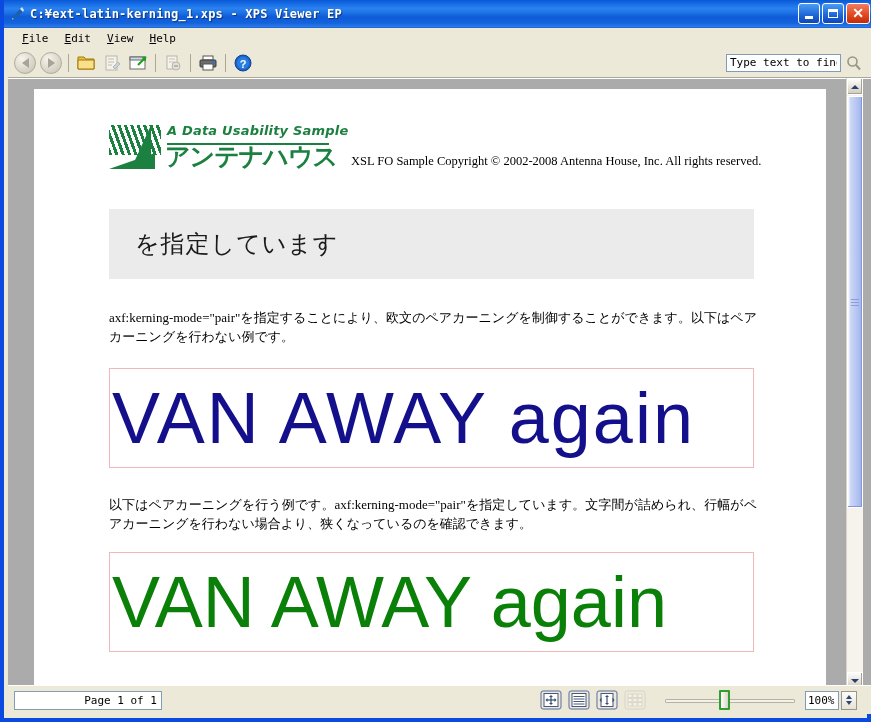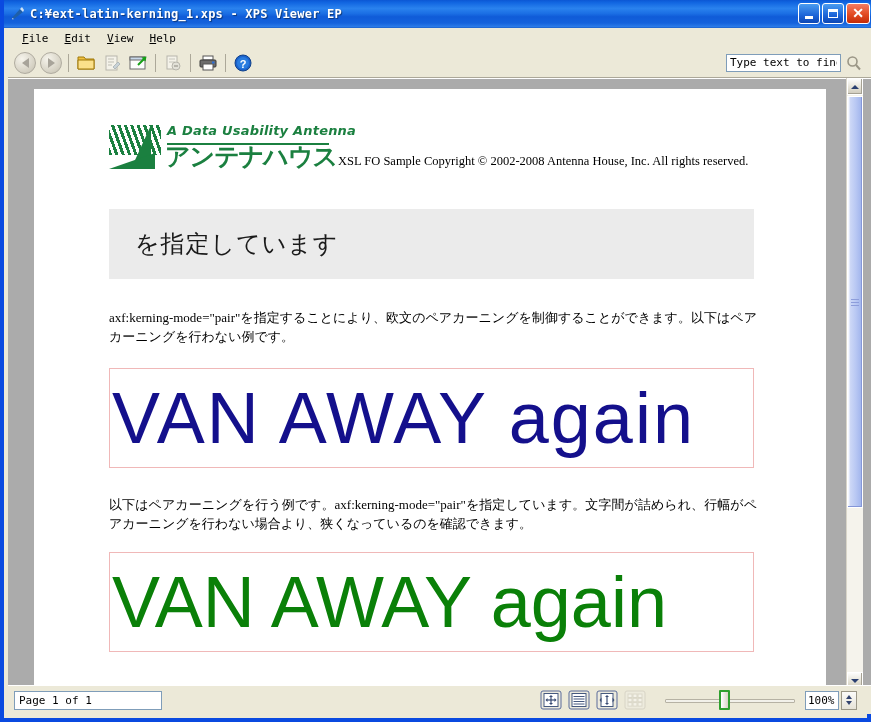--- a/index.html
+++ b/index.html
@@ -646,7 +646,7 @@
             <div class="logo-hatch"></div>
             <div class="logo-tri"></div>
             <div class="logo-wedge"></div>
-            <div class="logo-tagline">A Data Usability Antenna</div>
+            <div class="logo-tagline">A Data Usability Sample</div>
             <div class="logo-underline"></div>
             <div class="logo-jp">アンテナハウス</div>
           </div>

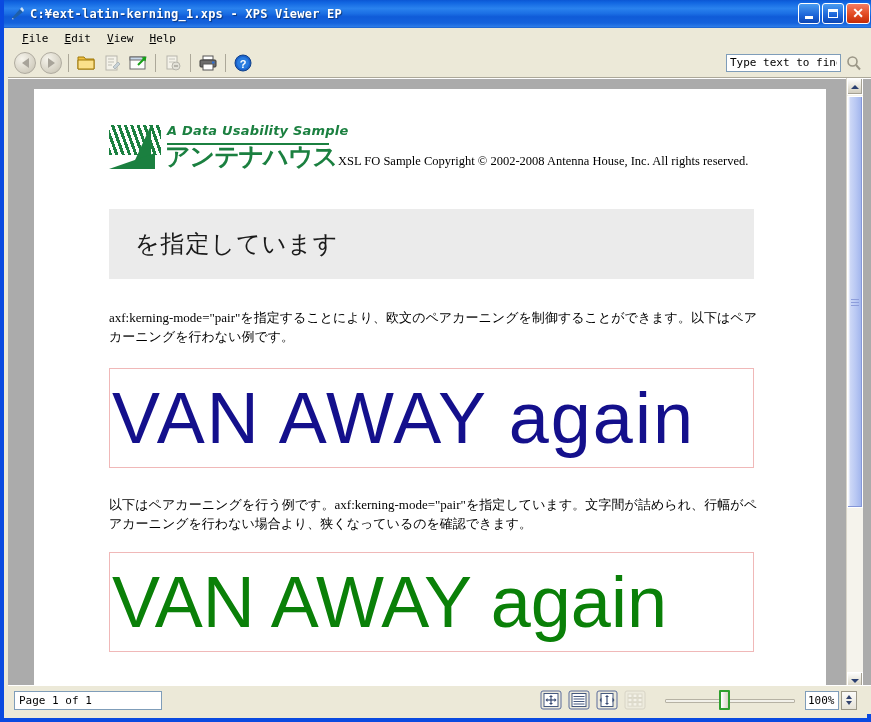--- a/index.html
+++ b/index.html
@@ -296,7 +296,7 @@
     color: #000;
     white-space: nowrap;
     padding-bottom: 2px;
-    margin-left: 7px;
+    margin-left: 20px;
   }
 
   .title-band {

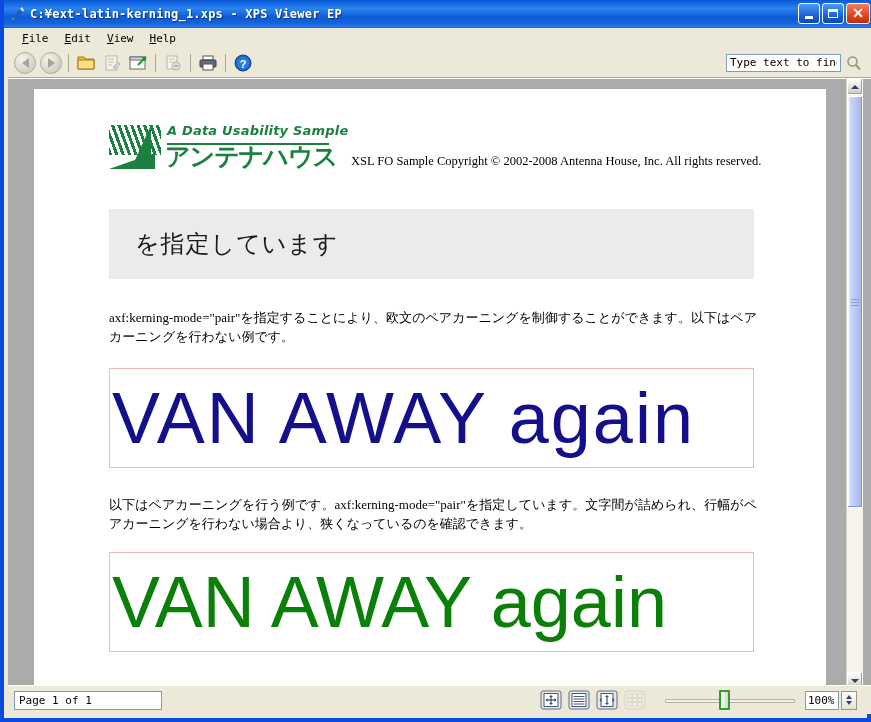--- a/index.html
+++ b/index.html
@@ -435,6 +435,7 @@
     padding: 0 4px;
     line-height: 17px;
     outline: none;
+    text-align: right;
   }
   .status-right {
     position: absolute;

